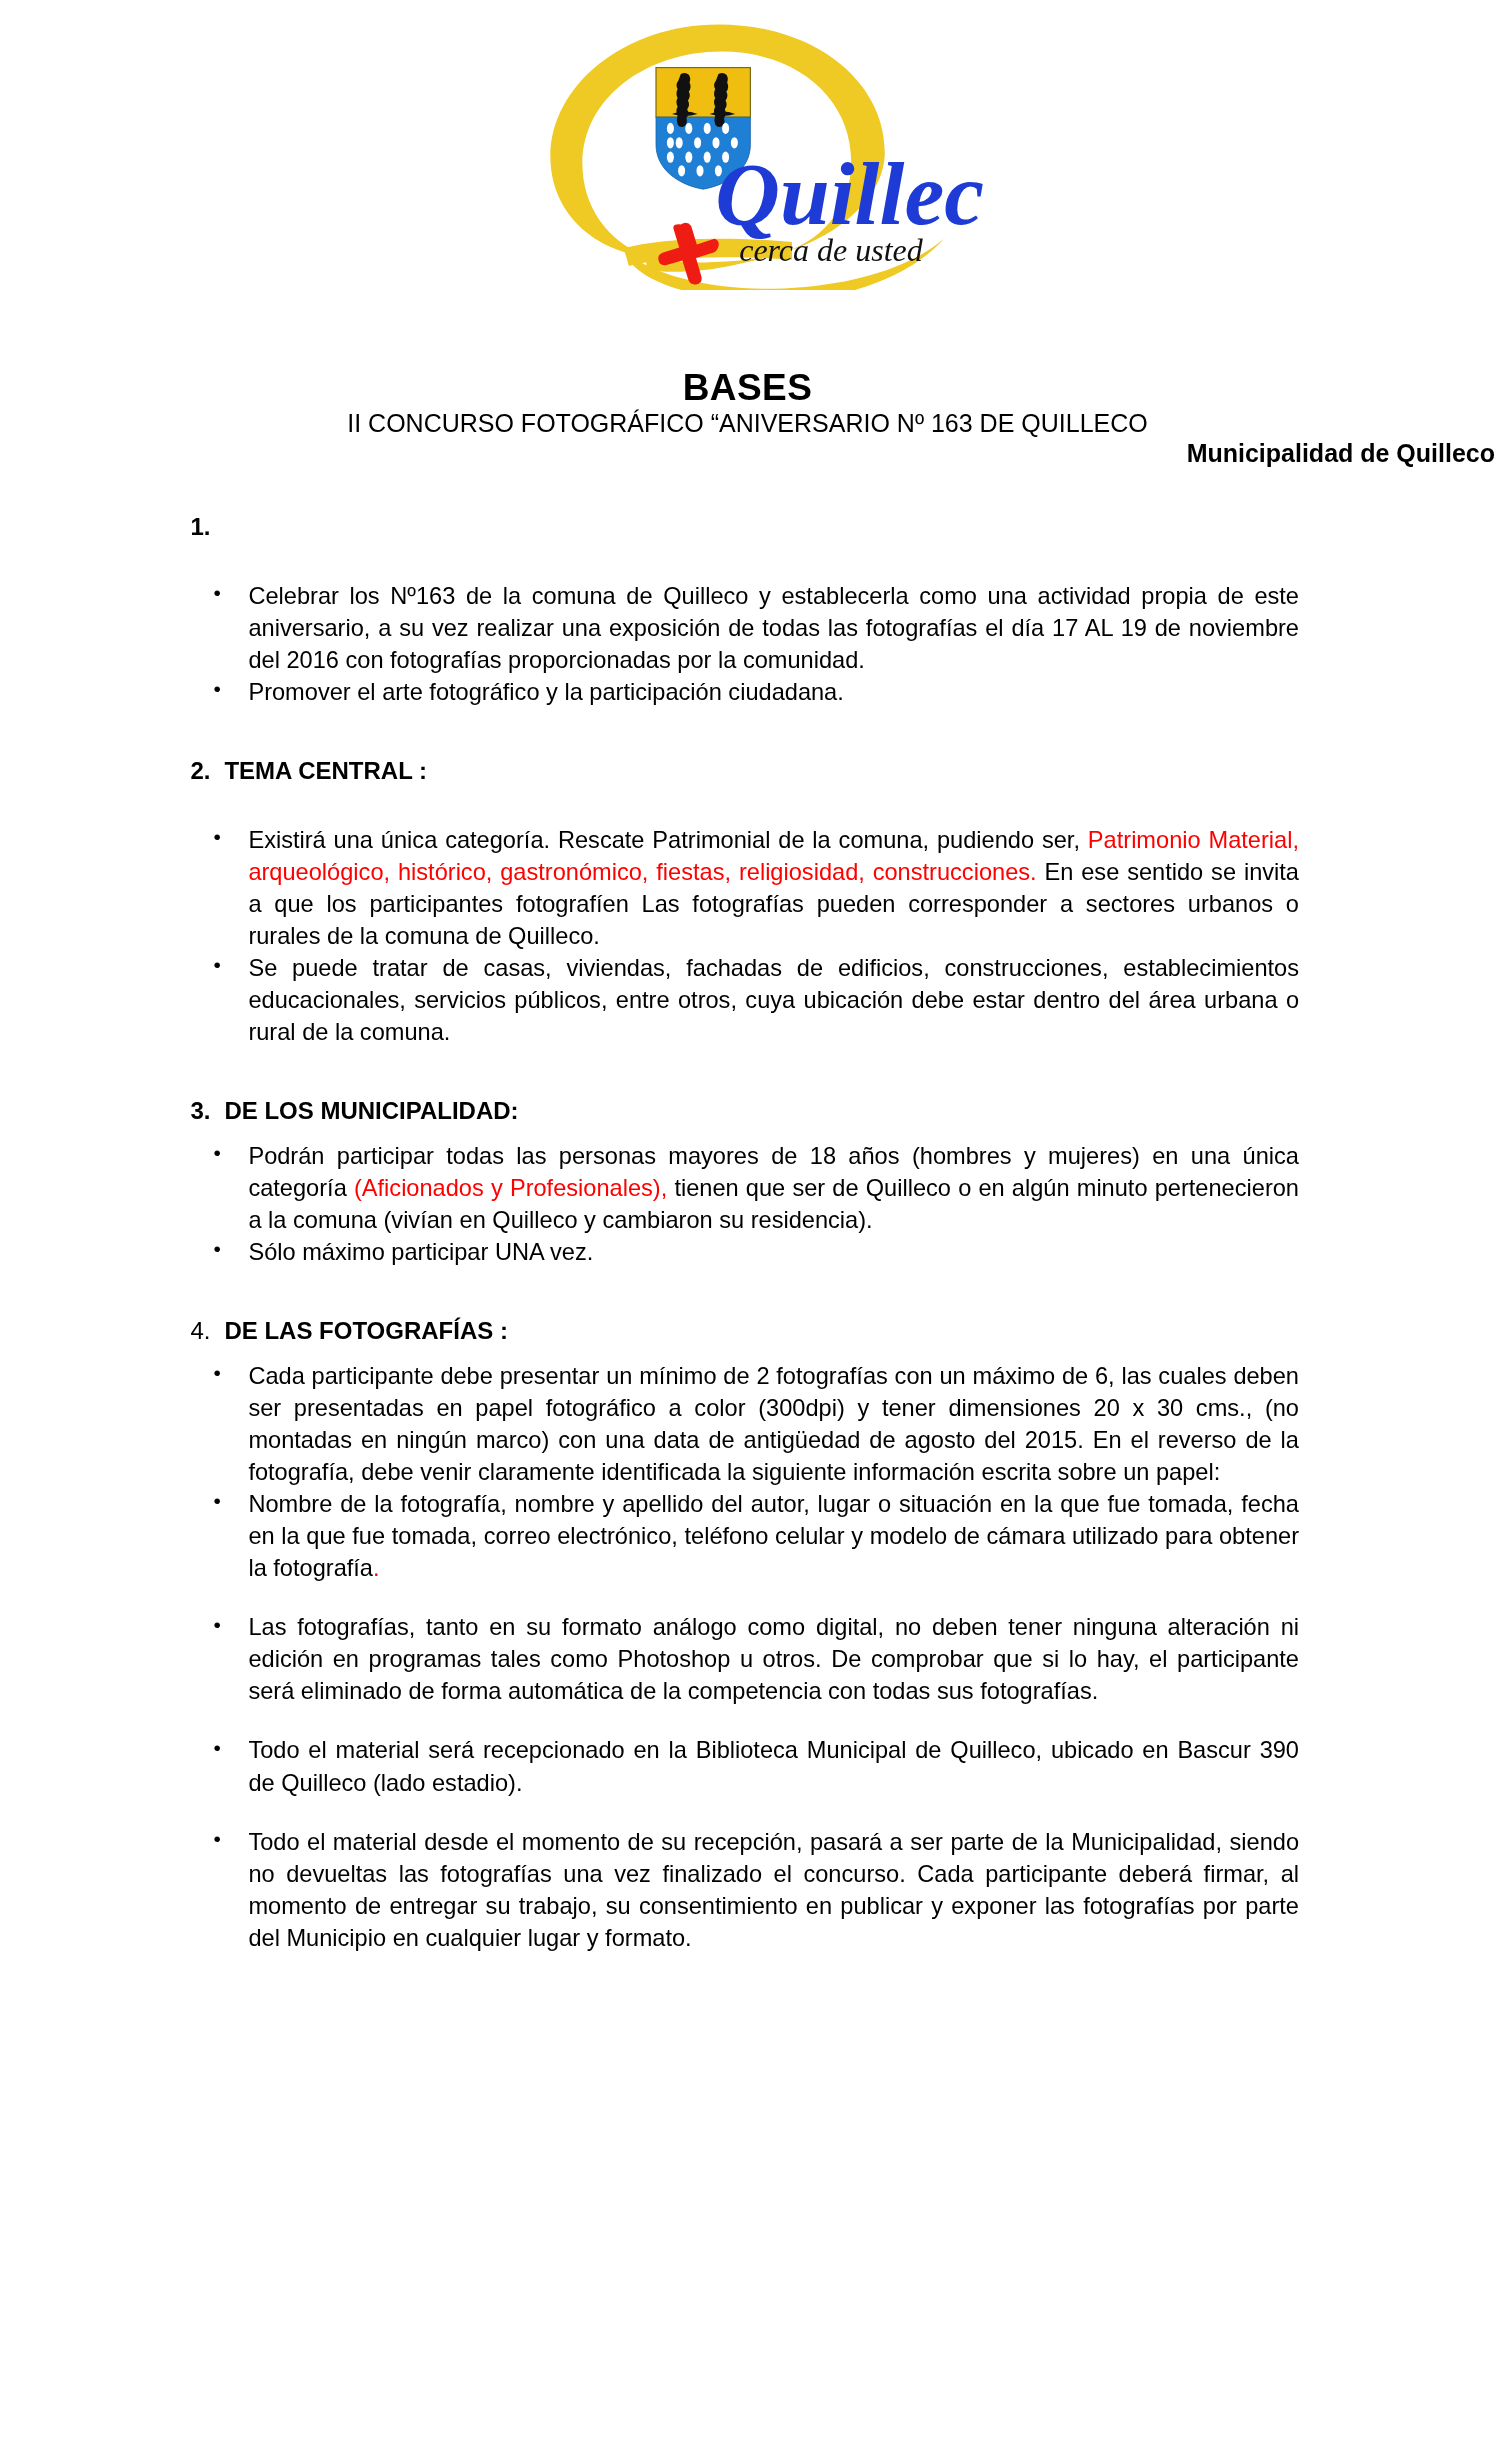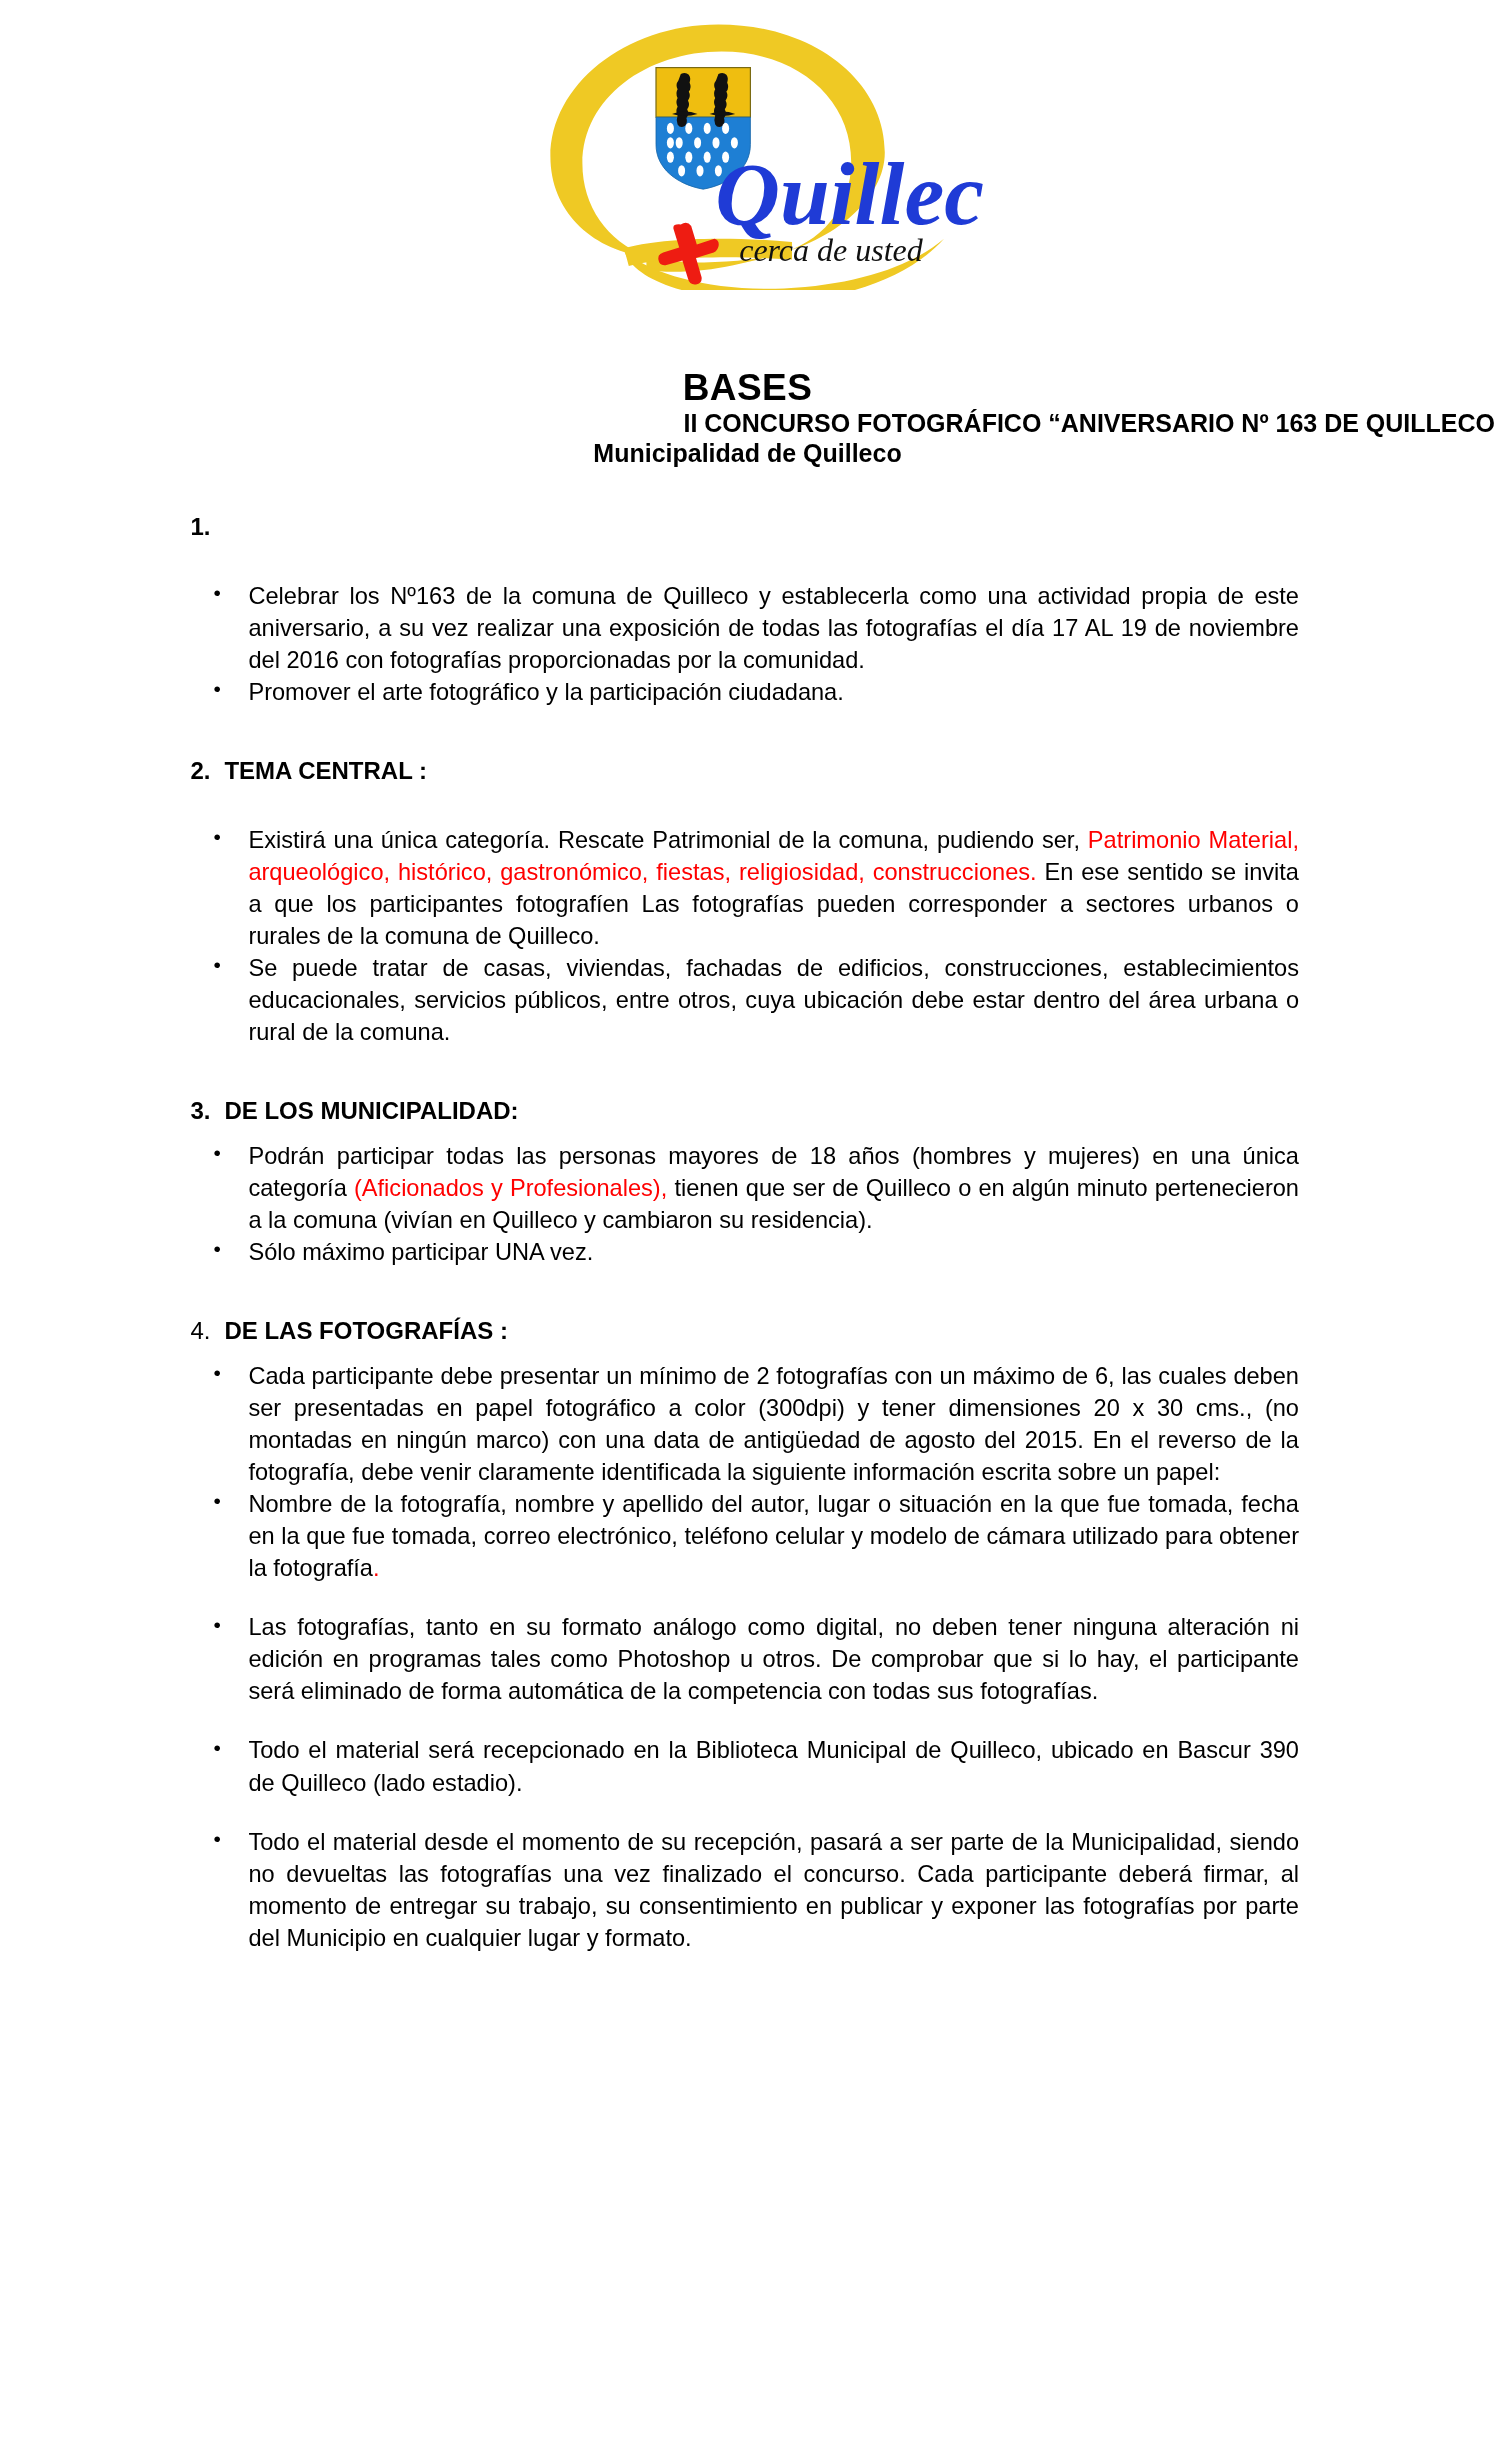--- a/index.html
+++ b/index.html
@@ -45,10 +45,9 @@
   }
   .doc-subtitle {
     font-size: 25px;
-    font-weight: bold;
+    font-weight: normal;
     line-height: 1.2;
     margin: 0;
-    text-align: right;
   }
   .doc-subtitle2 {
     font-size: 25px;

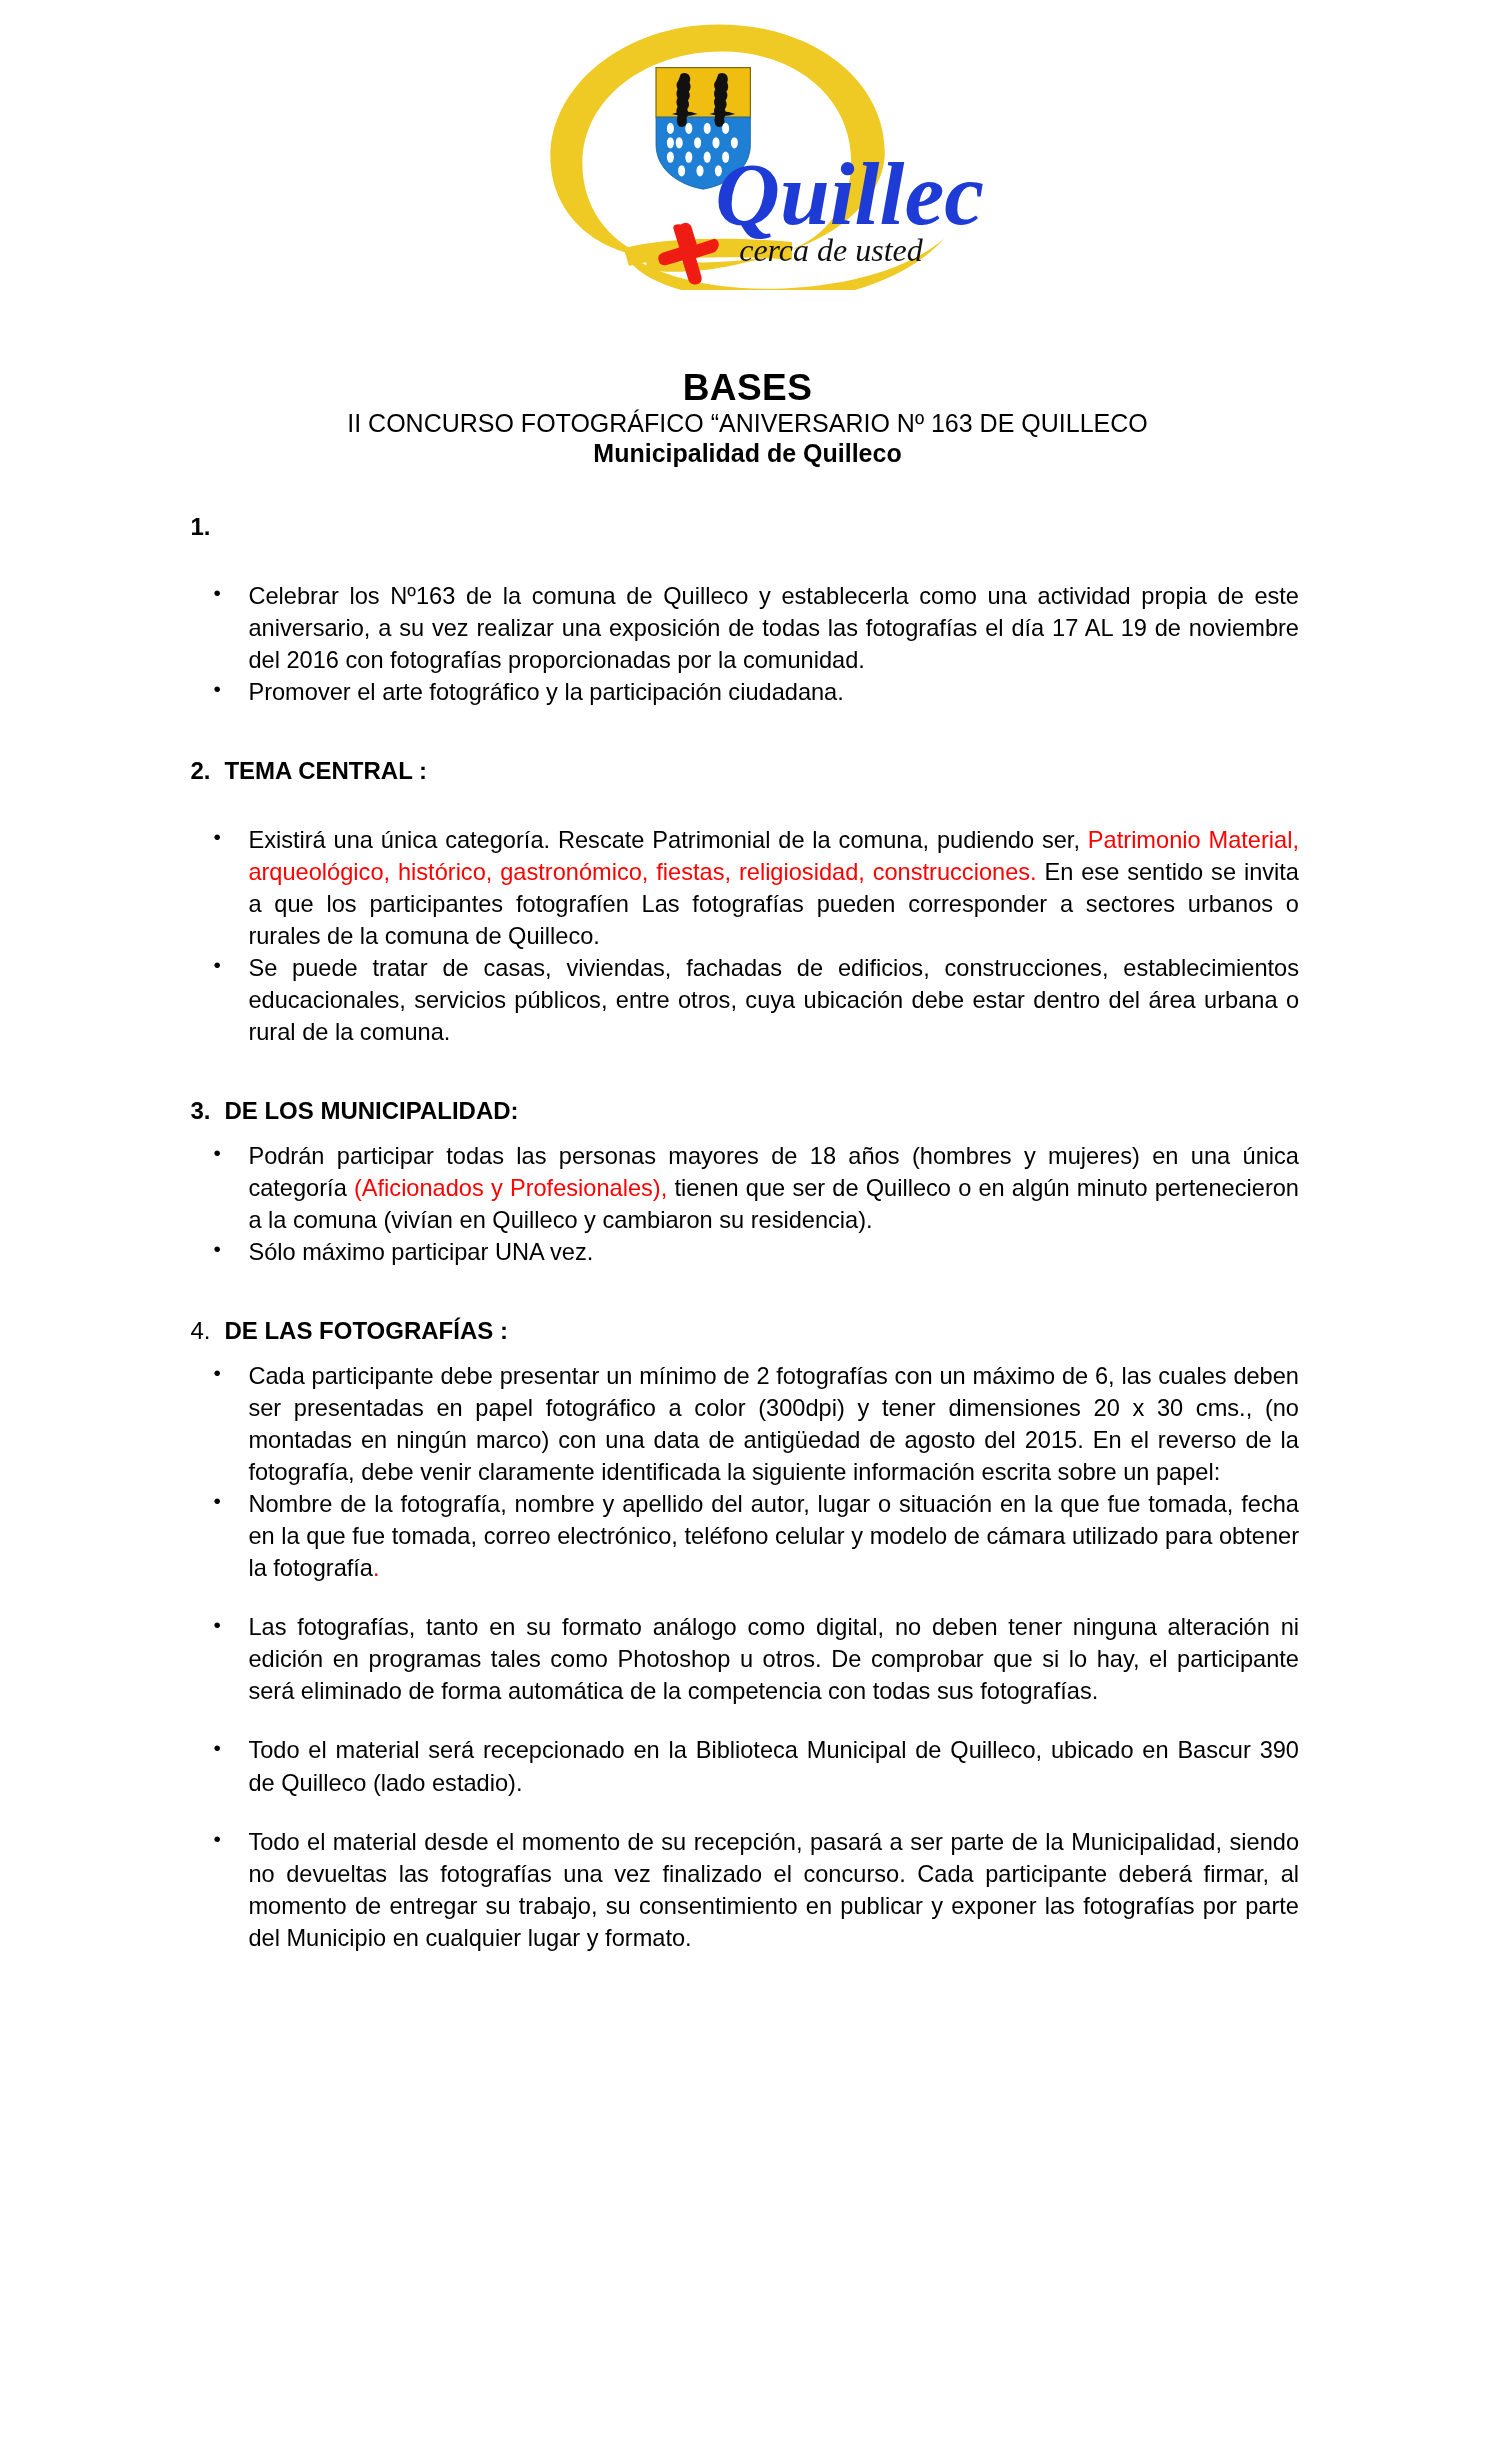--- a/index.html
+++ b/index.html
@@ -54,6 +54,7 @@
     font-weight: bold;
     line-height: 1.2;
     margin: 0;
+    text-align: right;
   }
 
   

